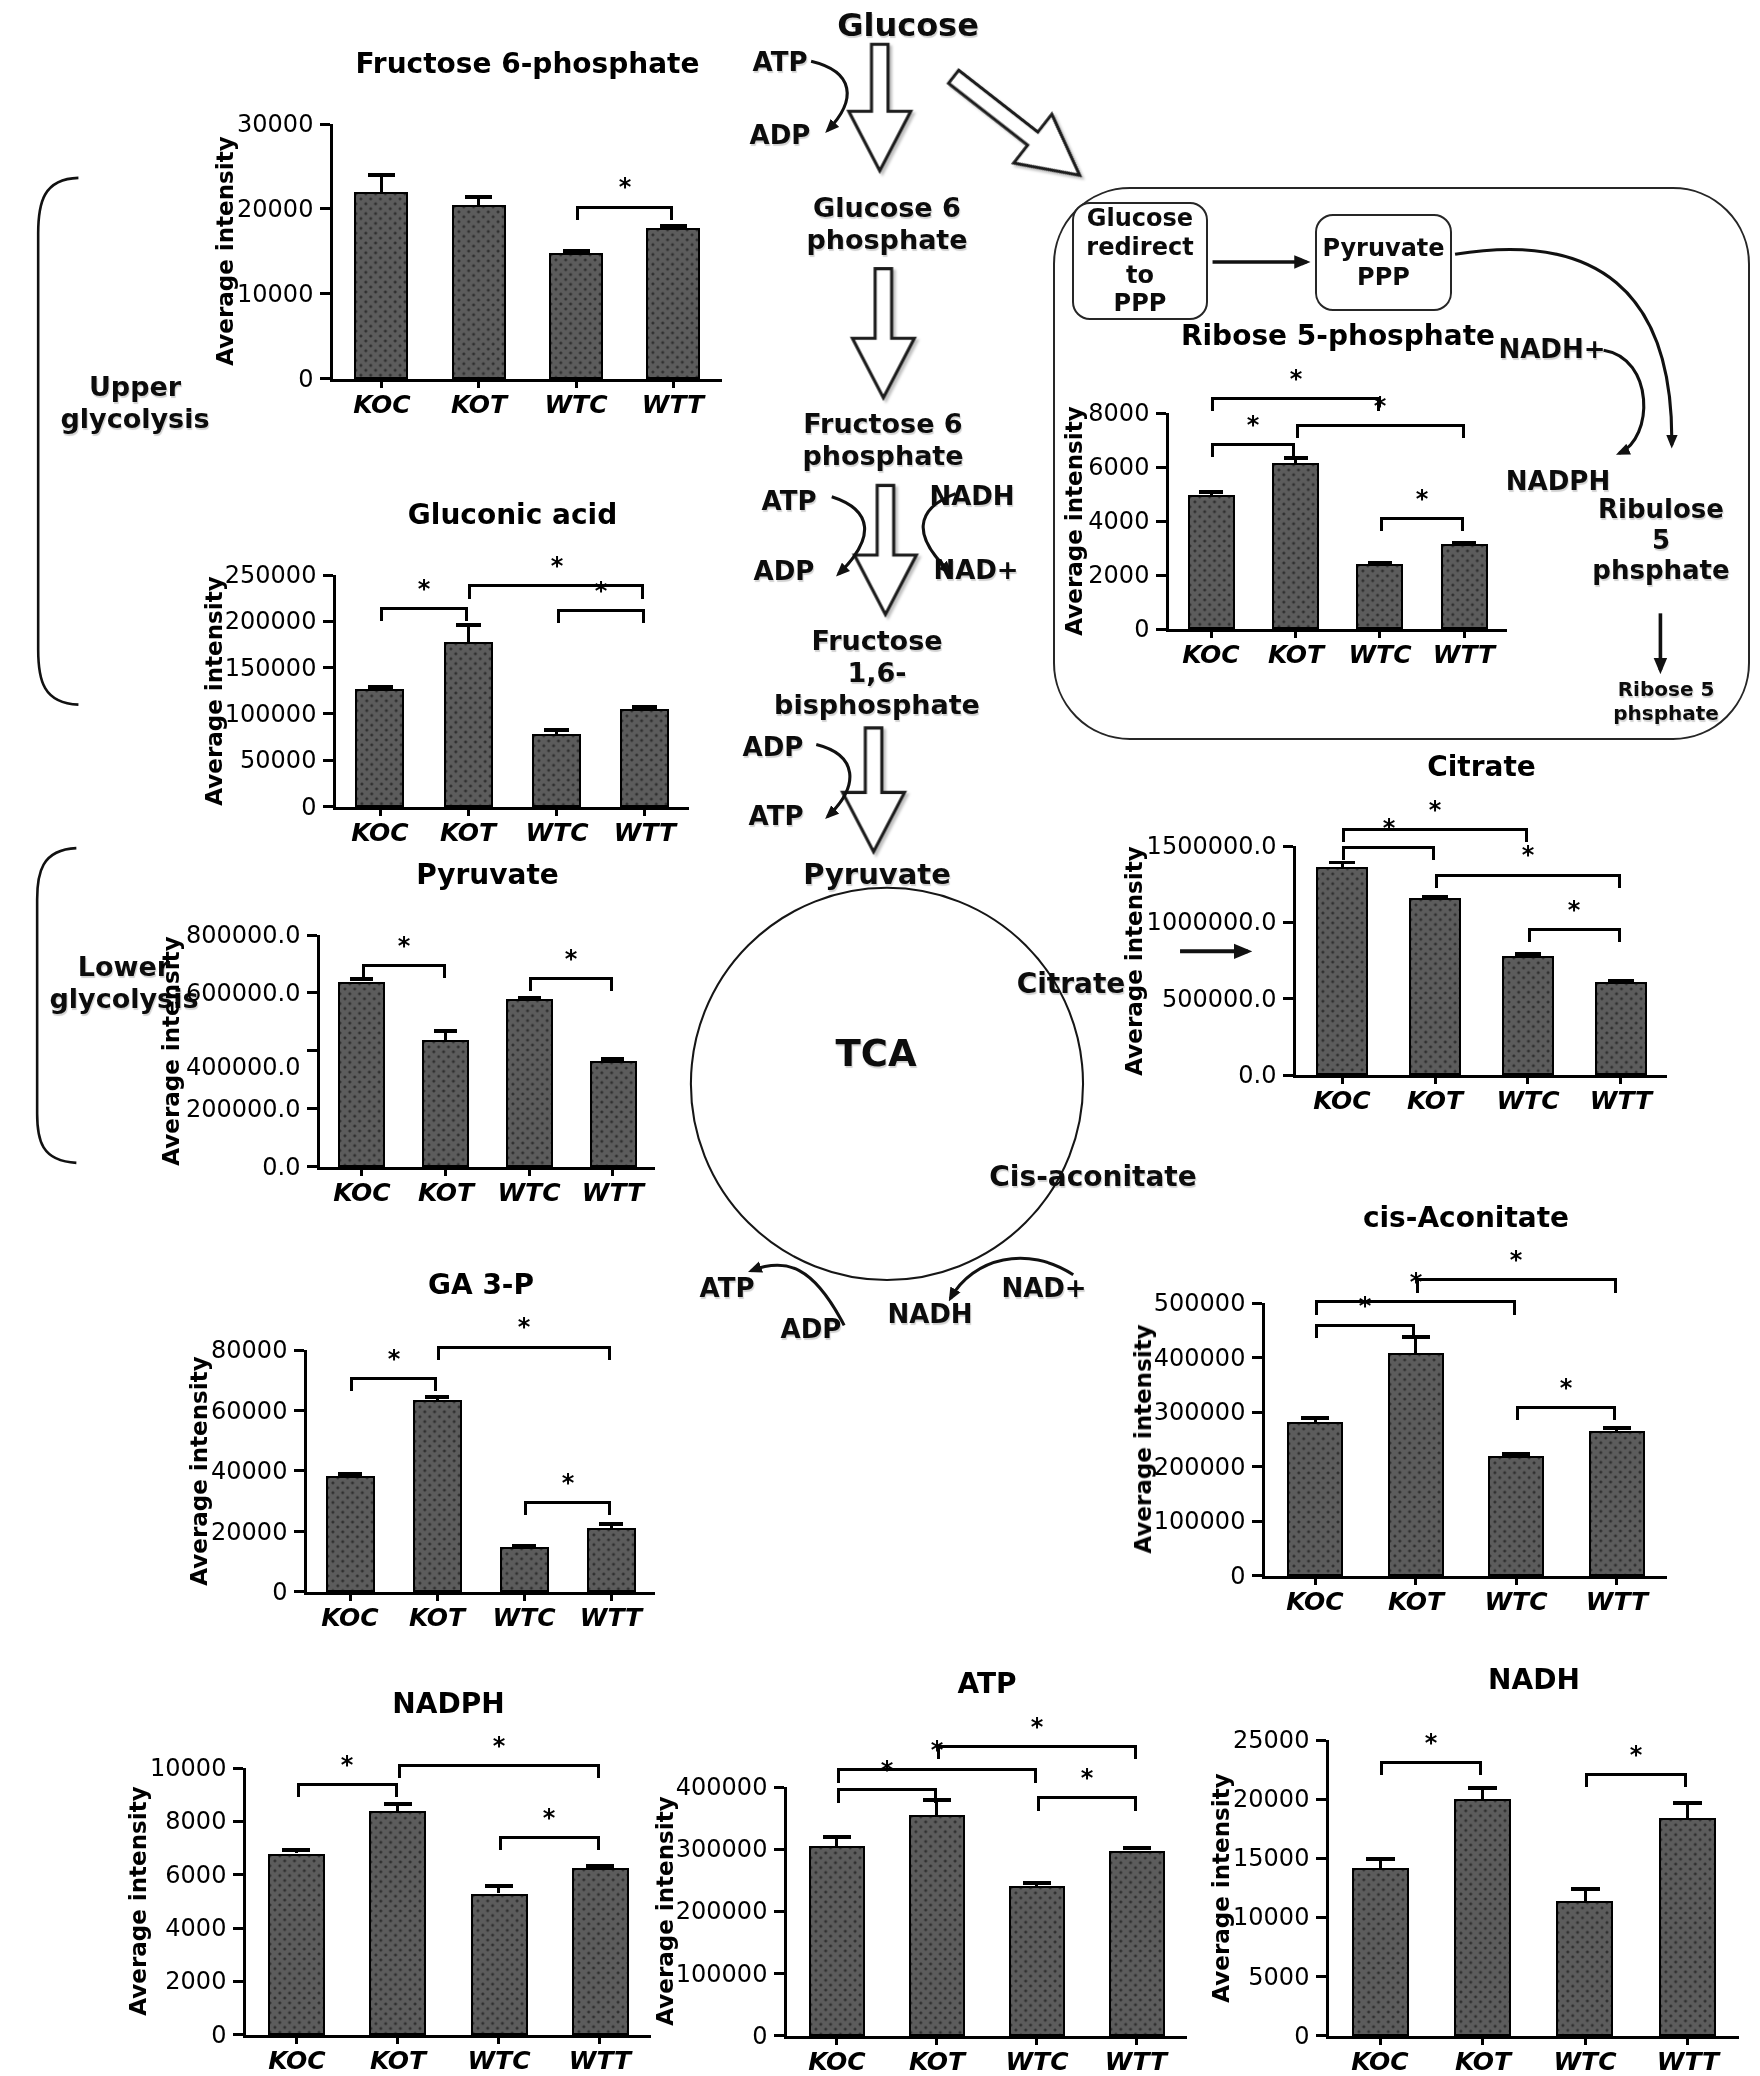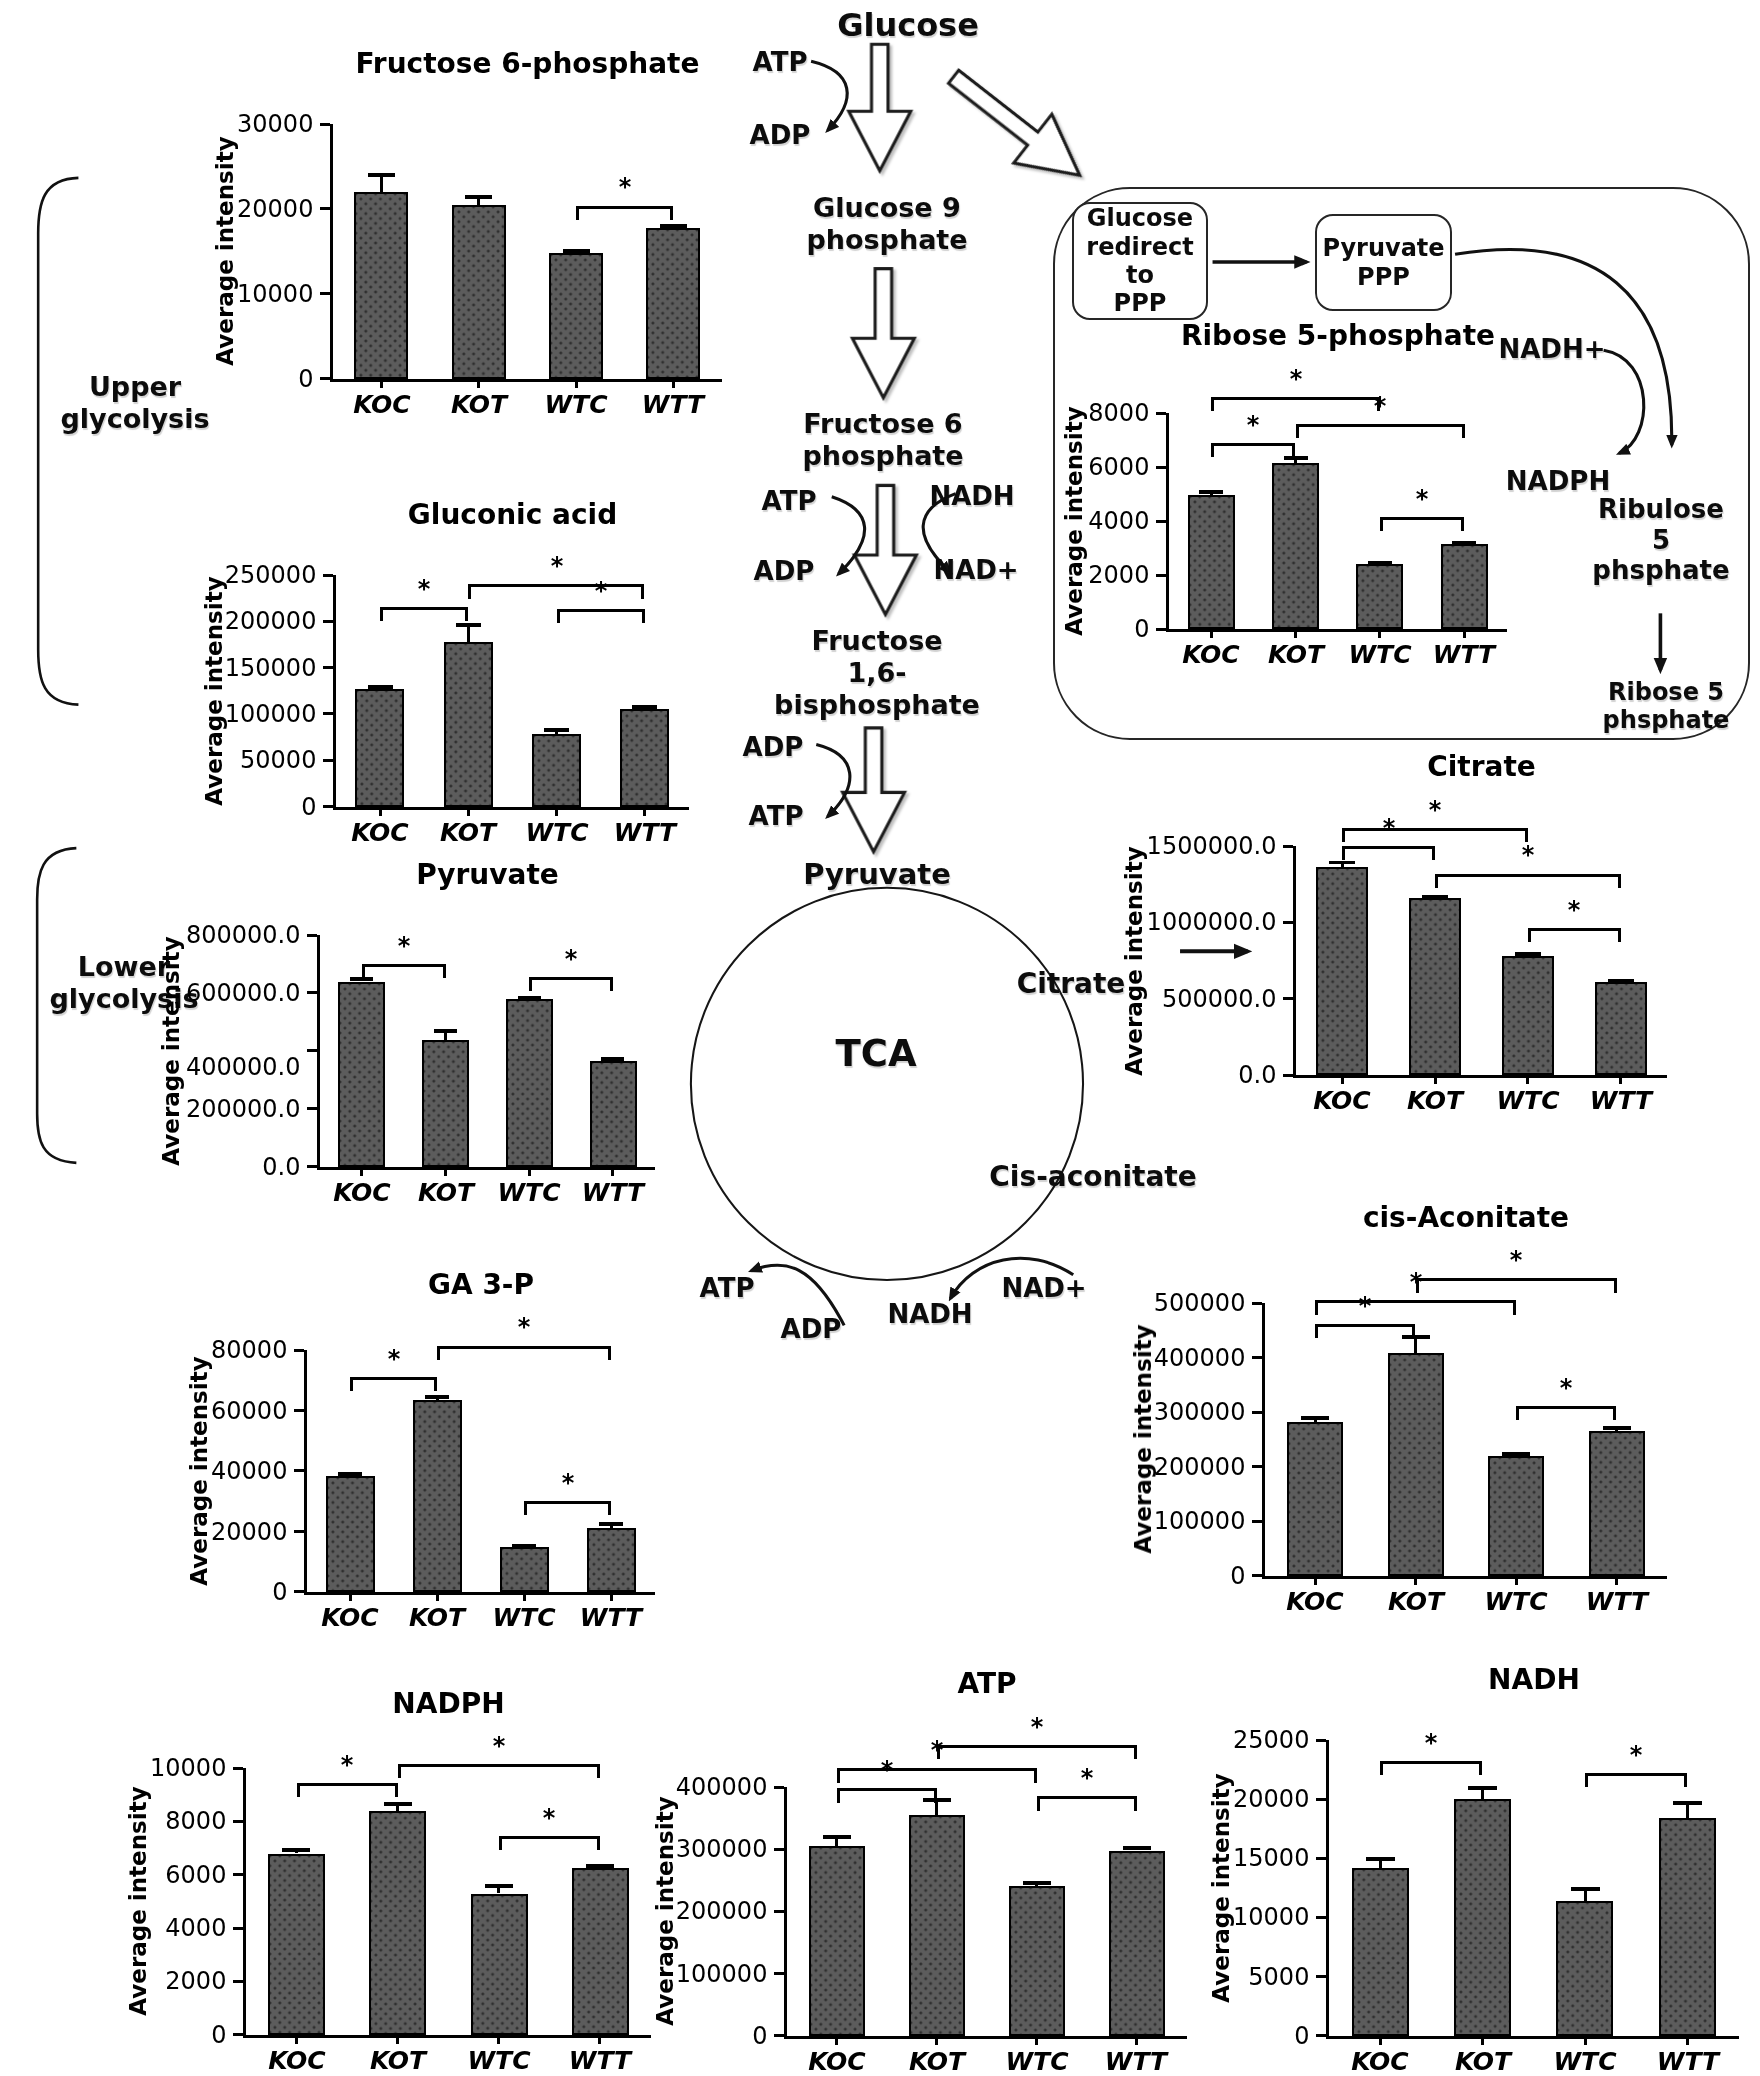--- a/index.html
+++ b/index.html
@@ -93,7 +93,7 @@
   <div class="lbl" style="left:908px;top:7.2px;font-size:32px;">Glucose</div>
   <div class="lbl" style="left:780px;top:47px;font-size:26px;">ATP</div>
   <div class="lbl" style="left:780px;top:120px;font-size:26px;">ADP</div>
-  <div class="lbl" style="left:887px;top:192px;font-size:27px;">Glucose 9
+  <div class="lbl" style="left:887px;top:192px;font-size:27px;">Glucose 6
 phosphate</div>
   <div class="lbl" style="left:883px;top:408px;font-size:27px;">Fructose 6
 phosphate</div>

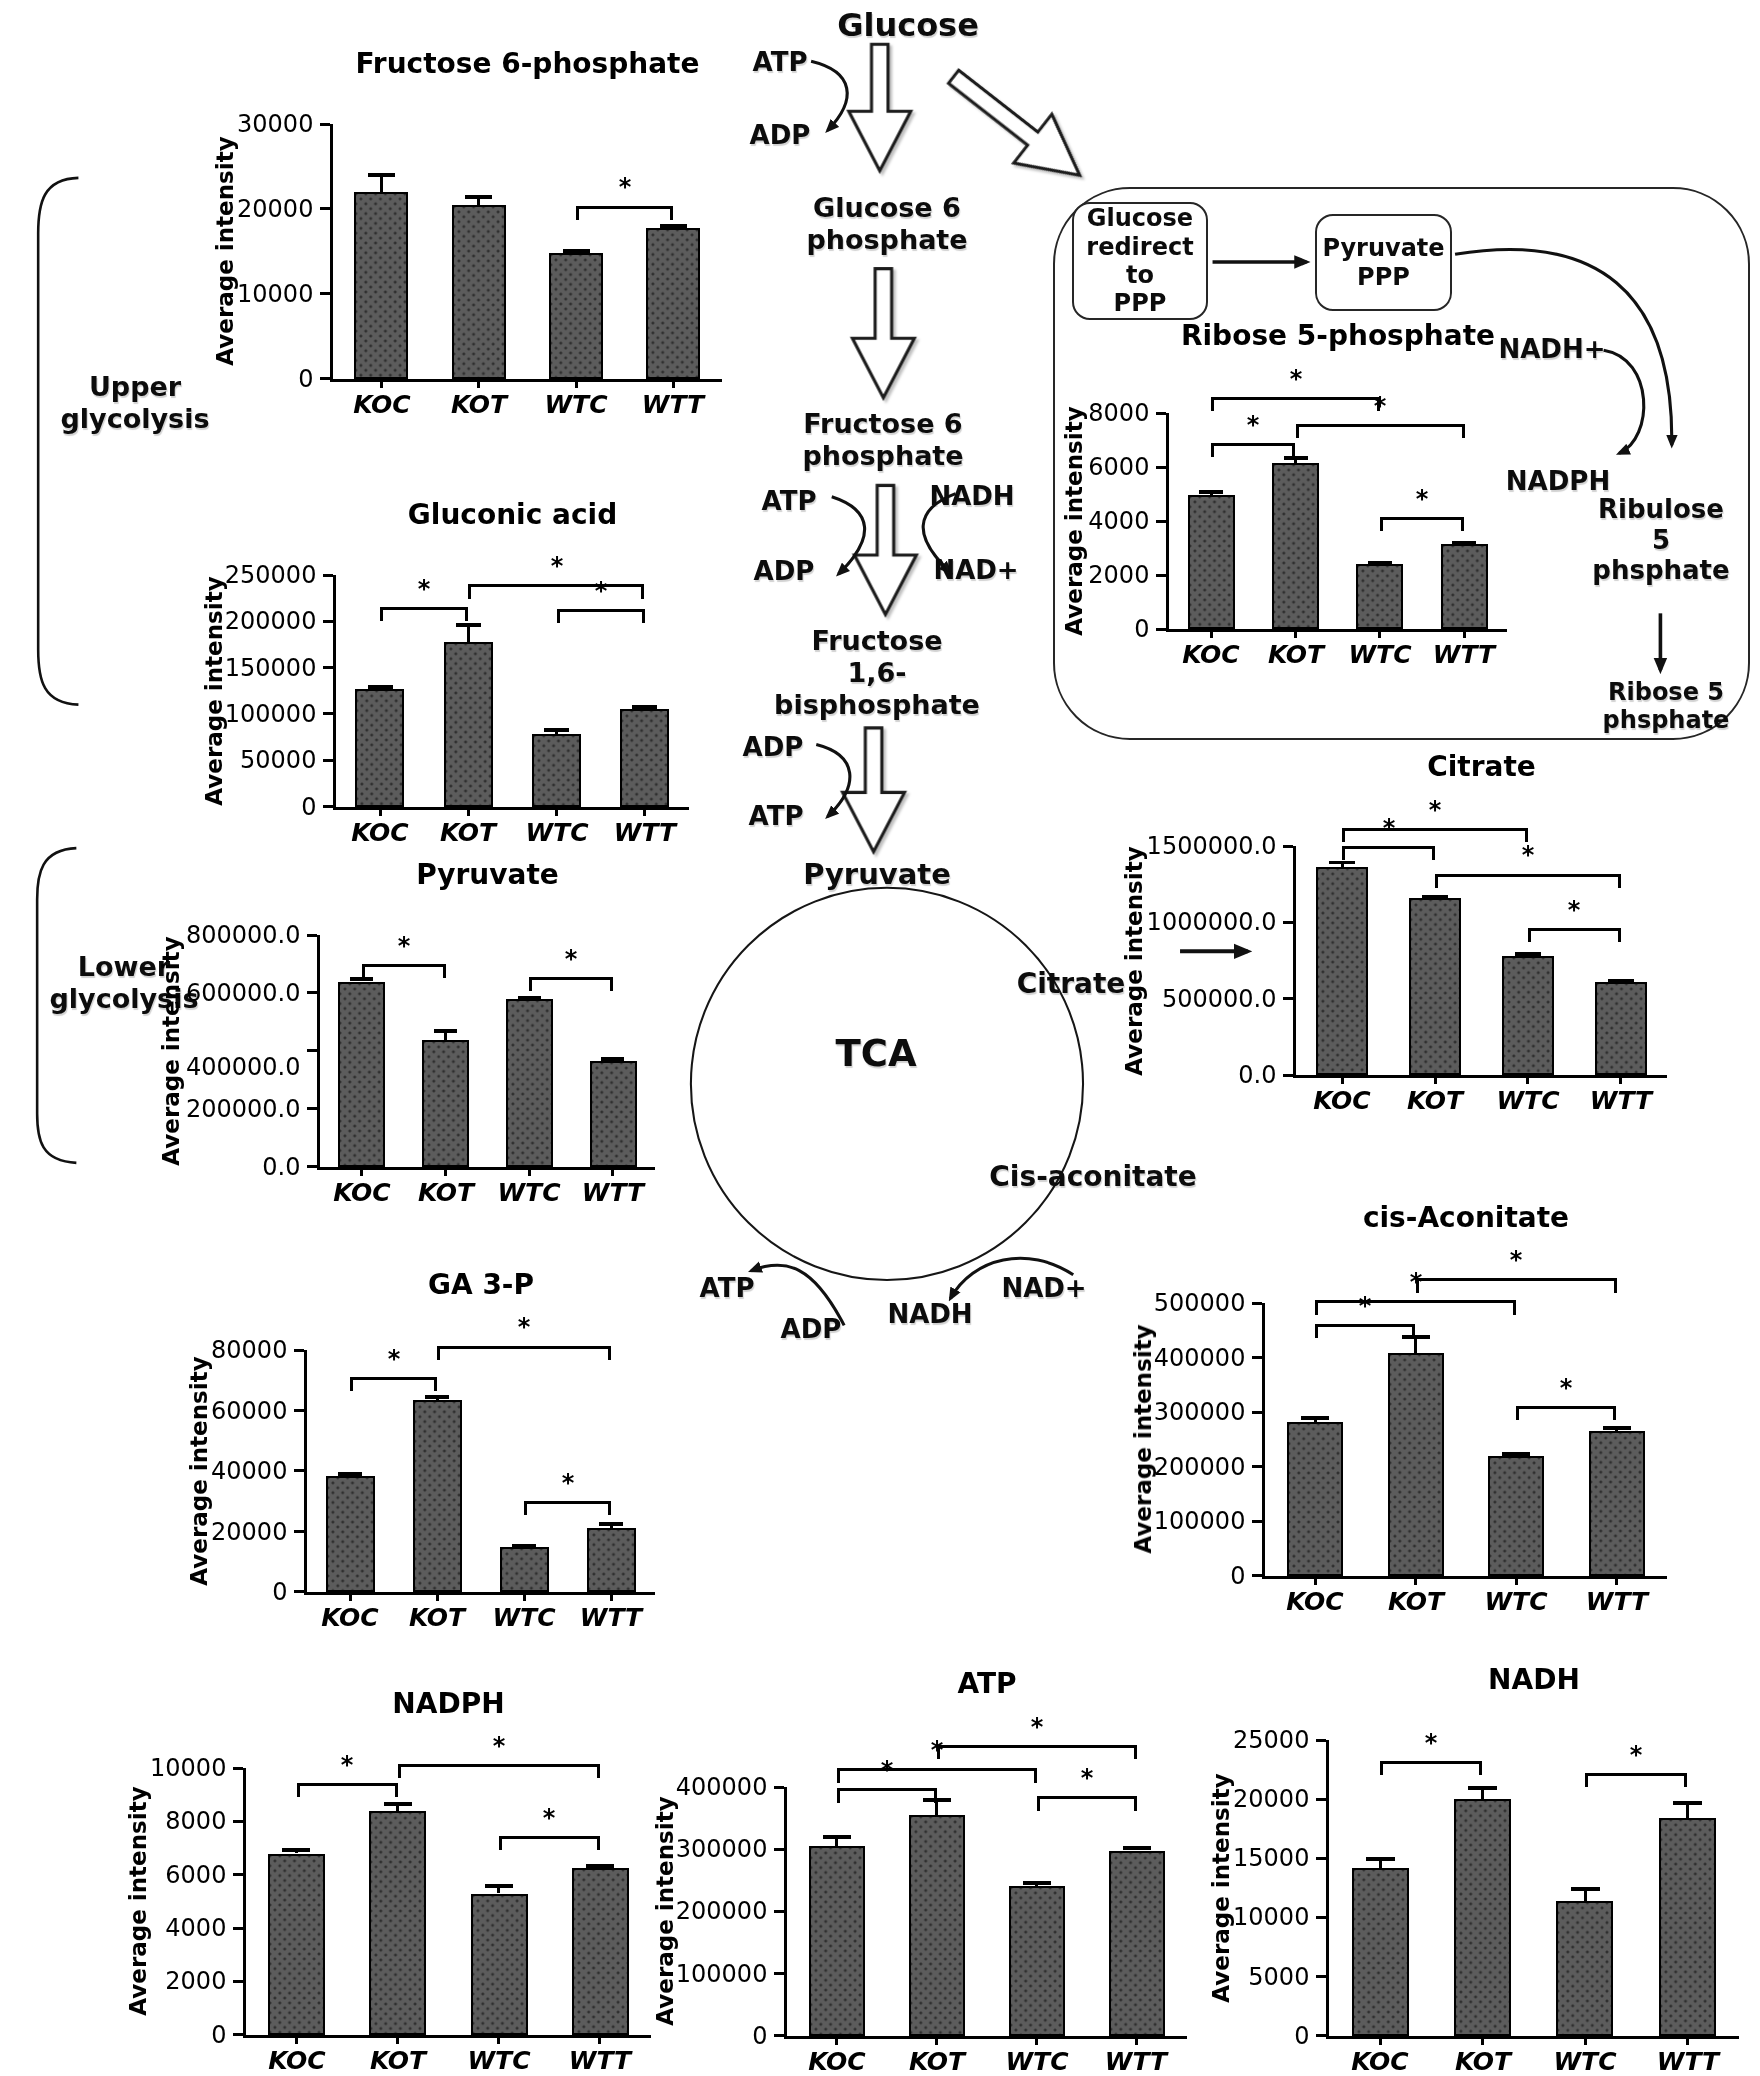--- a/index.html
+++ b/index.html
@@ -123,7 +123,7 @@
   <div class="lbl" style="left:1661px;top:494px;font-size:26px;">Ribulose
 5
 phsphate</div>
-  <div class="lbl" style="left:1666px;top:678px;font-size:24px;">Ribose 5
+  <div class="lbl" style="left:1666px;top:678px;font-size:20px;">Ribose 5
 phsphate</div>
 
   <div class="chart" style="left:330px;top:124px;width:392px;height:258px;">

